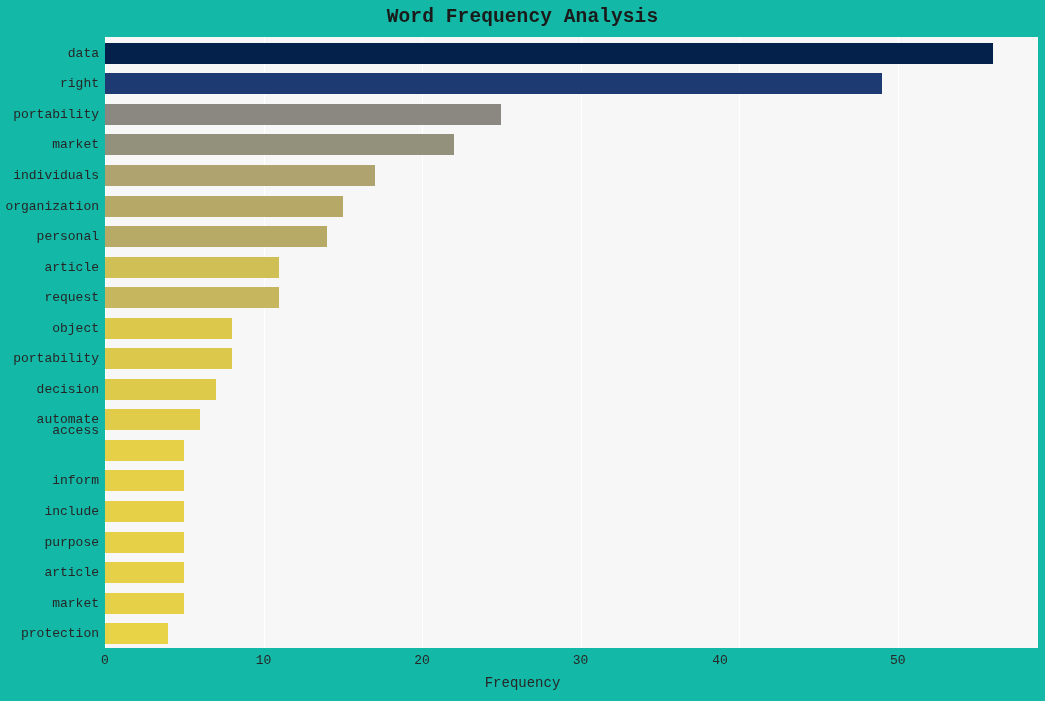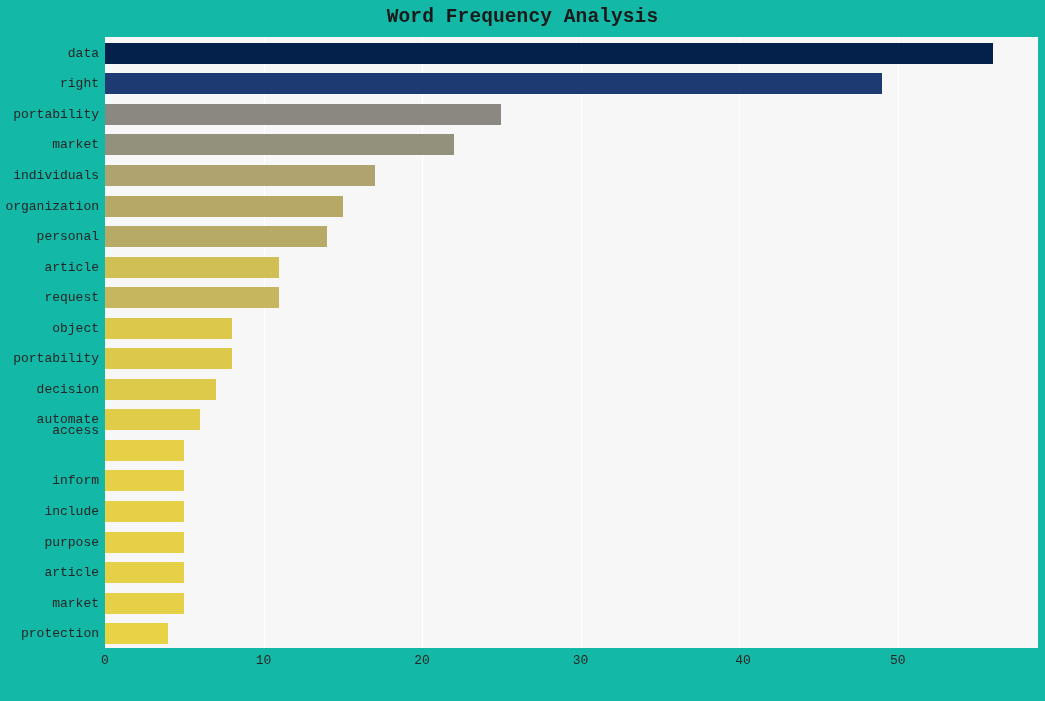--- a/index.html
+++ b/index.html
@@ -197,7 +197,7 @@
       <div class="xtick-label" style="left: 263.539px;">10</div>
       <div class="xtick-label" style="left: 422.077px;">20</div>
       <div class="xtick-label" style="left: 580.616px;">30</div>
-      <div class="xtick-label" style="left: 743px;">40</div>
+      <div class="xtick-label" style="left: 720px;">40</div>
       <div class="xtick-label" style="left: 897.693px;">50</div>
     </div>
 

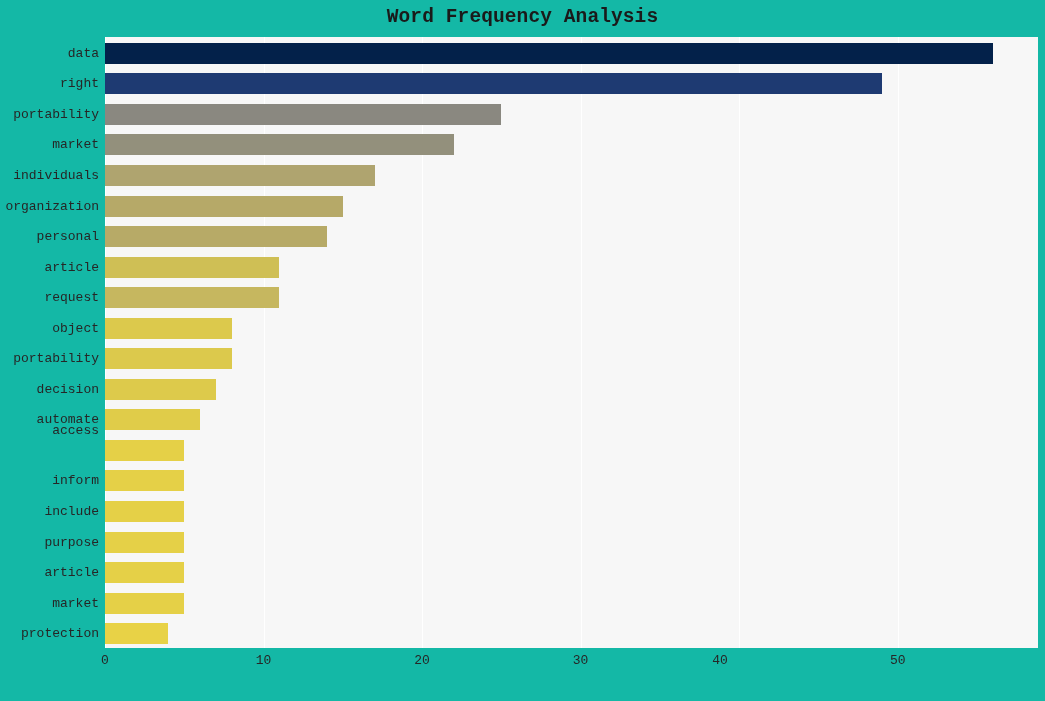--- a/index.html
+++ b/index.html
@@ -201,6 +201,7 @@
       <div class="xtick-label" style="left: 897.693px;">50</div>
     </div>
 
+  <div id="xaxis-label">Frequency</div>
 
 </div>
 

